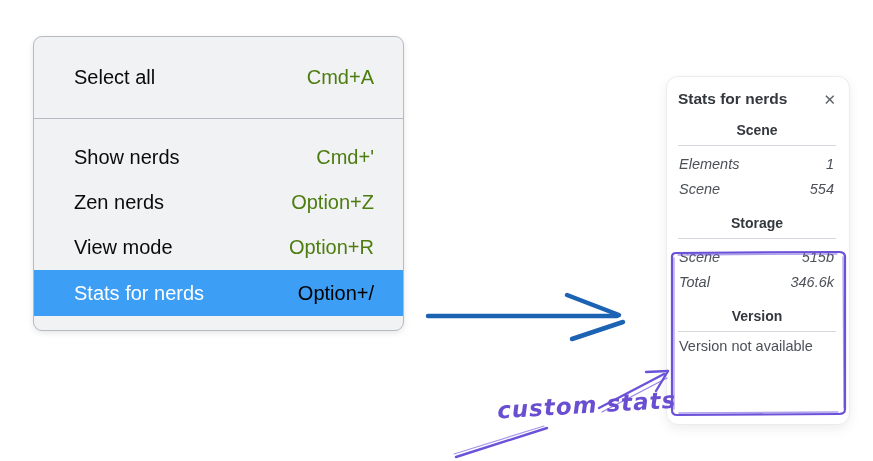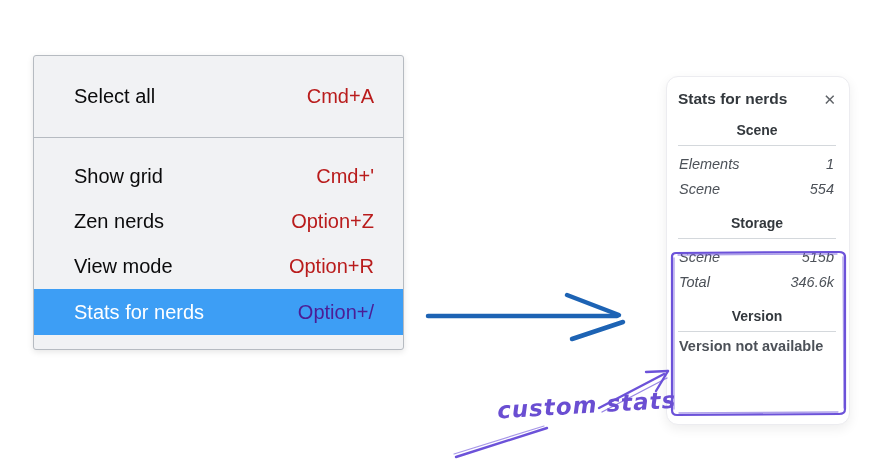--- a/index.html
+++ b/index.html
@@ -10,8 +10,8 @@
 
   
   .context-menu{
-    position:absolute;left:33px;top:55px;width:371px;box-sizing:border-box;
-    background:#f1f2f4;border:1px solid #b6bbc1;border-radius:3px;
+    position:absolute;left:33px;top:36px;width:371px;box-sizing:border-box;
+    background:#f1f2f4;border:1px solid #b6bbc1;border-radius:9px;
     box-shadow:0 2px 6px rgba(0,0,0,.10);
     font-size:20px;color:#0b0b0c;overflow:hidden;z-index:1;
   }

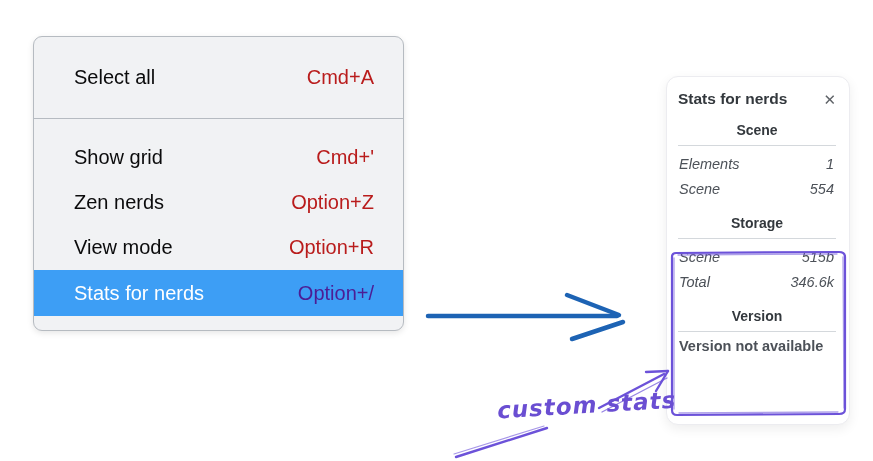--- a/index.html
+++ b/index.html
@@ -22,7 +22,7 @@
   .menu-group-top .menu-item{height:81px;}
   .menu-divider{border-top:1px solid #b6bbc1;height:0;}
   .menu-group-bottom{padding:16px 0 14px 0;}
-  .menu-shortcut{color:#b91c1c;}
+  .menu-shortcut{color:#4d7c0f;}
   .menu-item.highlighted{background:#3d9ef5;color:#ffffff;height:46px;}
   .menu-item.highlighted .menu-shortcut{color:#4c1d95;}
 

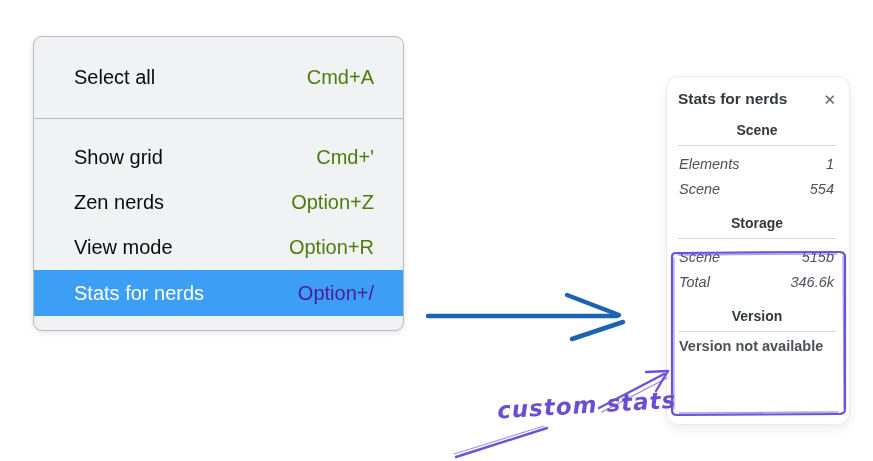--- a/index.html
+++ b/index.html
@@ -66,7 +66,7 @@
   <div class="menu-divider"></div>
   <div class="menu-group-bottom">
     <div class="menu-item">
-      <span>Show grid</span>
+      <span>Show nerds</span>
       <span class="menu-shortcut">Cmd+'</span>
     </div>
     <div class="menu-item">

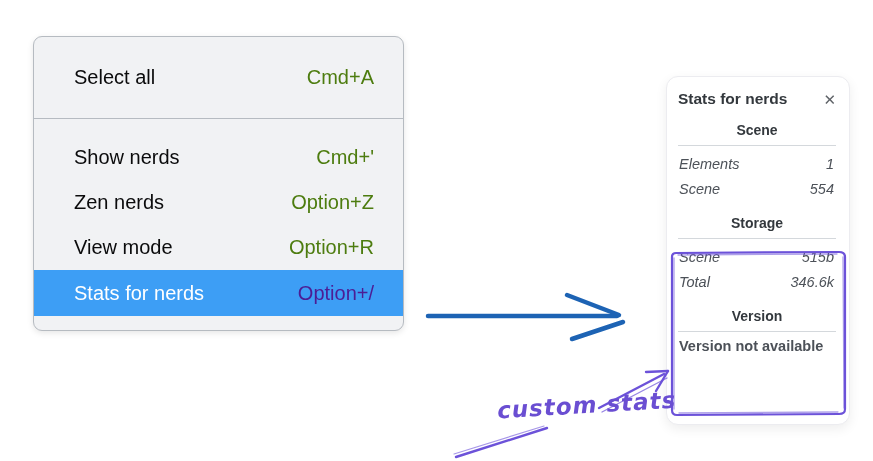--- a/index.html
+++ b/index.html
@@ -24,7 +24,7 @@
   .menu-group-bottom{padding:16px 0 14px 0;}
   .menu-shortcut{color:#4d7c0f;}
   .menu-item.highlighted{background:#3d9ef5;color:#ffffff;height:46px;}
-  .menu-item.highlighted .menu-shortcut{color:#4c1d95;}
+  .menu-item.highlighted .menu-shortcut{color:#000000;}
 
   
   .stats-panel{

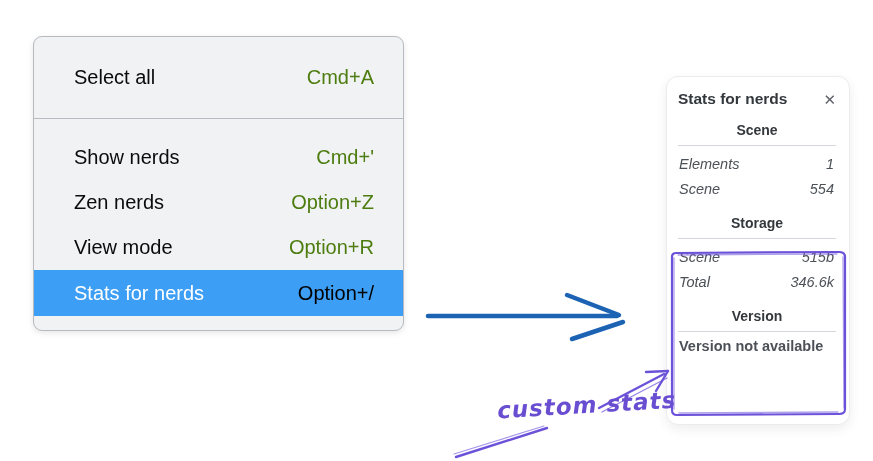--- a/index.html
+++ b/index.html
@@ -42,7 +42,7 @@
   .section-heading{text-align:center;font-weight:bold;font-size:14px;color:#33383d;margin-top:14px;}
   .section-divider{height:0;border-bottom:1px solid #d4d8dc;margin:7px 0 5px 0;}
   .stat-row{display:flex;justify-content:space-between;padding:4.5px 2px 4.5px 1px;font-style:italic;}
-  .version-note{margin-top:6px;padding-left:1px;font-weight:bold;}
+  .version-note{margin-top:6px;padding-left:1px;}
 
   
   .overlay-svg{position:absolute;left:0;top:0;z-index:3;pointer-events:none;}

